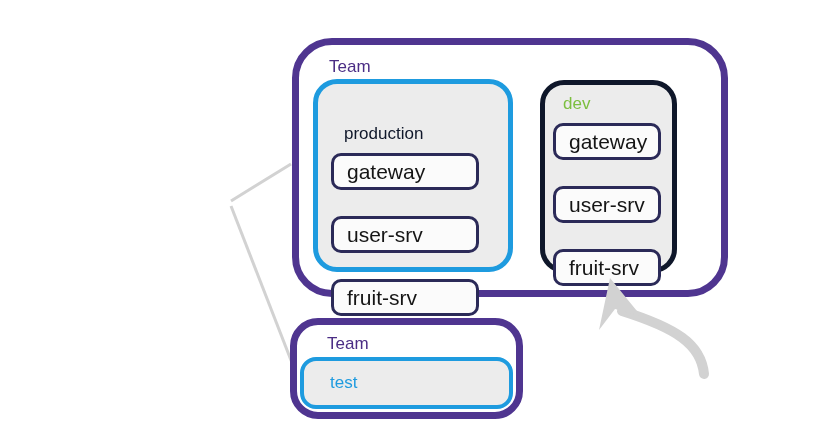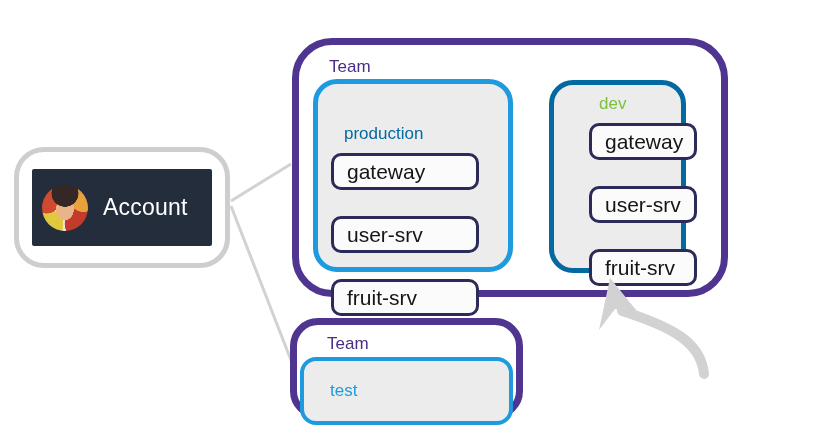--- a/index.html
+++ b/index.html
@@ -44,7 +44,7 @@
     position:absolute;box-sizing:border-box;background:#ececec;border-radius:24px;
   }
   .env-production{left:14px;top:34px;width:200px;height:193px;border:5px solid #1e9bdf;}
-  .env-dev{left:250px;top:35px;width:137px;height:193px;border:5px solid #0369a1;padding-left:27px;}
+  .env-dev{left:241px;top:35px;width:137px;height:193px;border:5px solid #0f172a;}
   .env-label{font-size:17px;margin:9px 0 9px 0;}
   .env-production .env-label{margin-left:26px;color:#0369a1;margin-top:40px;}
   .env-dev .env-label{margin-left:18px;color:#7cbf3f;}

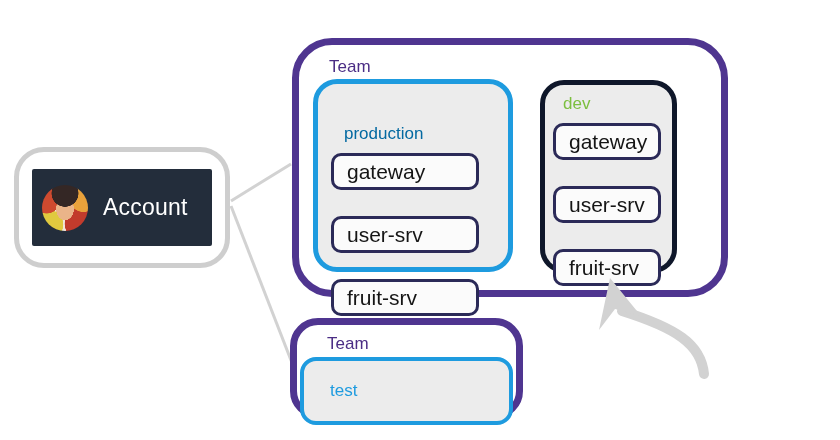--- a/index.html
+++ b/index.html
@@ -46,7 +46,7 @@
   .env-production{left:14px;top:34px;width:200px;height:193px;border:5px solid #1e9bdf;}
   .env-dev{left:241px;top:35px;width:137px;height:193px;border:5px solid #0f172a;}
   .env-label{font-size:17px;margin:9px 0 9px 0;}
-  .env-production .env-label{margin-left:26px;color:#0369a1;margin-top:40px;}
+  .env-production .env-label{margin-left:26px;color:#0f172a;margin-top:40px;}
   .env-dev .env-label{margin-left:18px;color:#7cbf3f;}
   .service{
     box-sizing:border-box;height:37px;border:3px solid #2b2a58;border-radius:10px;

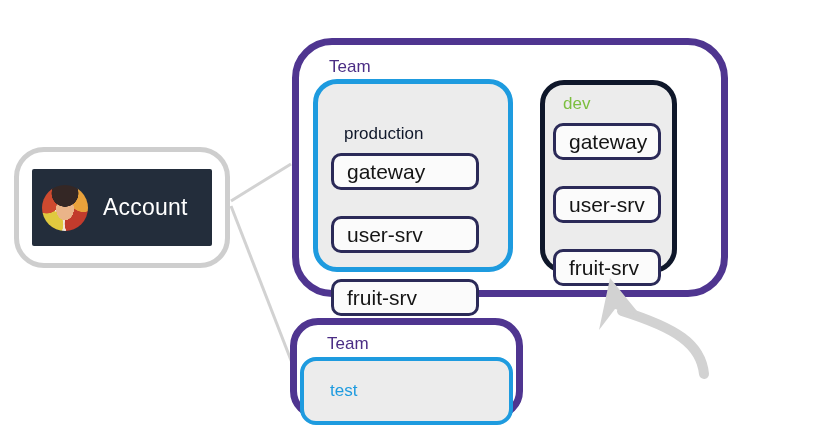--- a/index.html
+++ b/index.html
@@ -84,12 +84,6 @@
     <line x1="231" y1="206" x2="294" y2="368" stroke="#d2d2d2" stroke-width="3"></line>
   </svg>
 
-  <div class="account-outer">
-    <div class="account-dark">
-      <div class="avatar"></div>
-      <div class="account-label">Account</div>
-    </div>
-  </div>
 
   <div class="team team-top">
     <div class="team-label">Team</div>

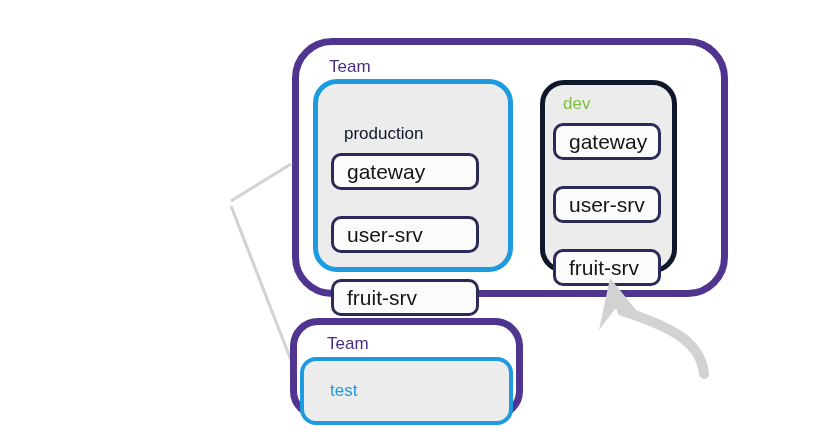--- a/index.html
+++ b/index.html
@@ -57,7 +57,7 @@
   .env-dev .service{width:108px;margin-left:8px;}
   
   .env-test{
-    position:absolute;left:3px;top:32px;width:213px;height:68px;box-sizing:border-box;
+    position:absolute;left:3px;top:32px;width:213px;height:52px;box-sizing:border-box;
     border:4px solid #1e9bdf;border-radius:16px;background:#ececec;
     display:flex;align-items:center;
   }

